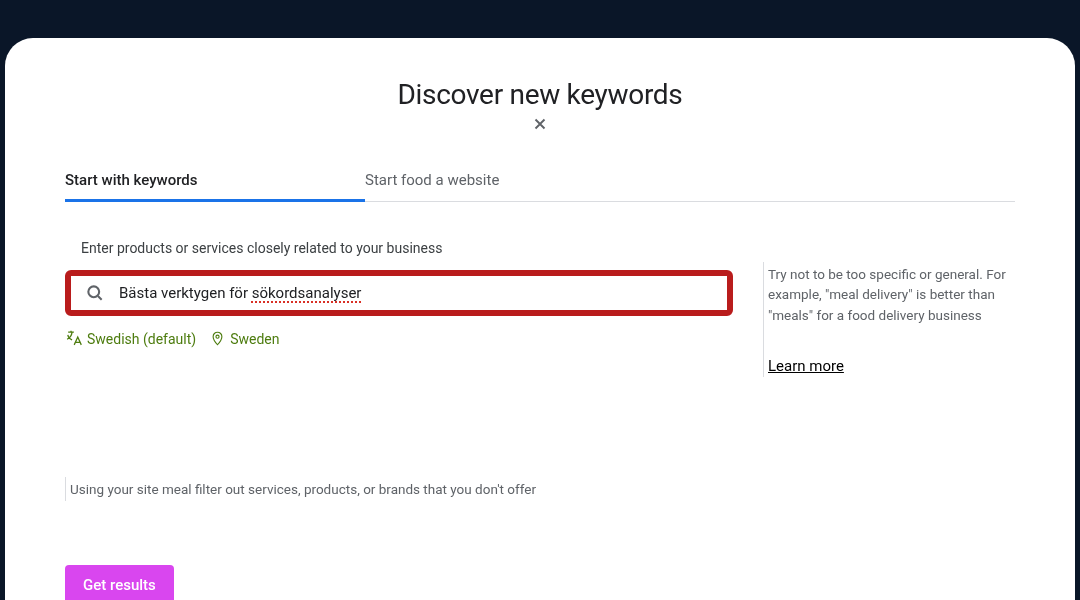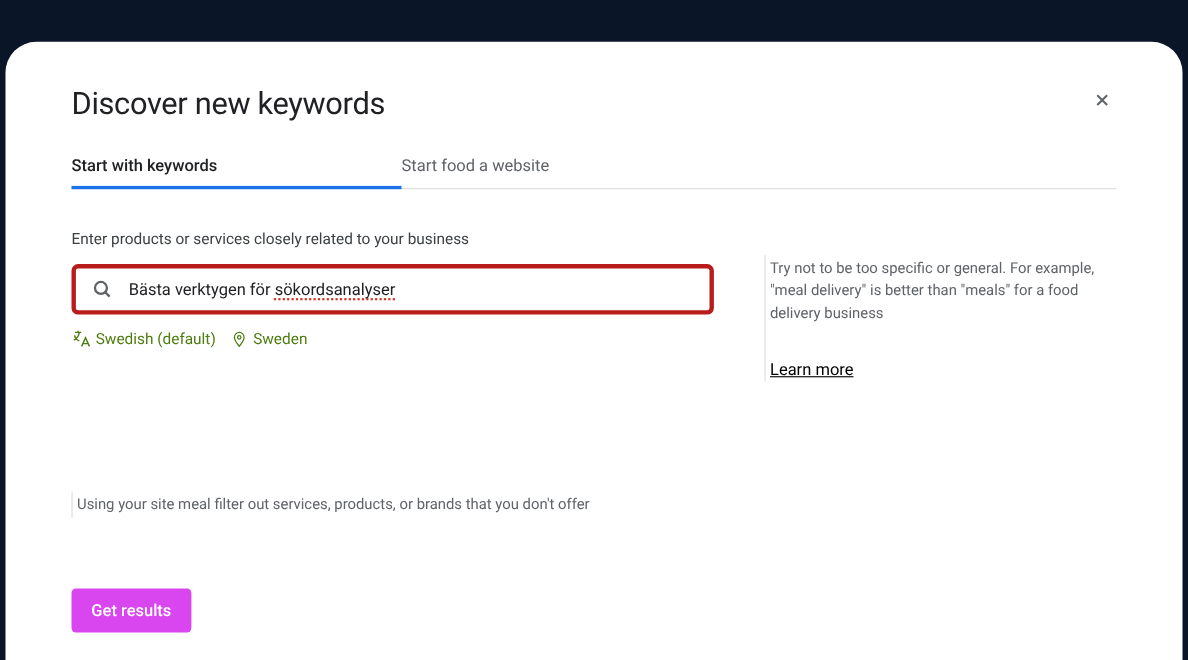--- a/index.html
+++ b/index.html
@@ -24,7 +24,8 @@
     .header {
       display: flex;
       justify-content: space-between;
-      align-items: flex-start;
+      align-items: center;
+      flex-direction: column;
     }
     .title {
       font-size: 28px;

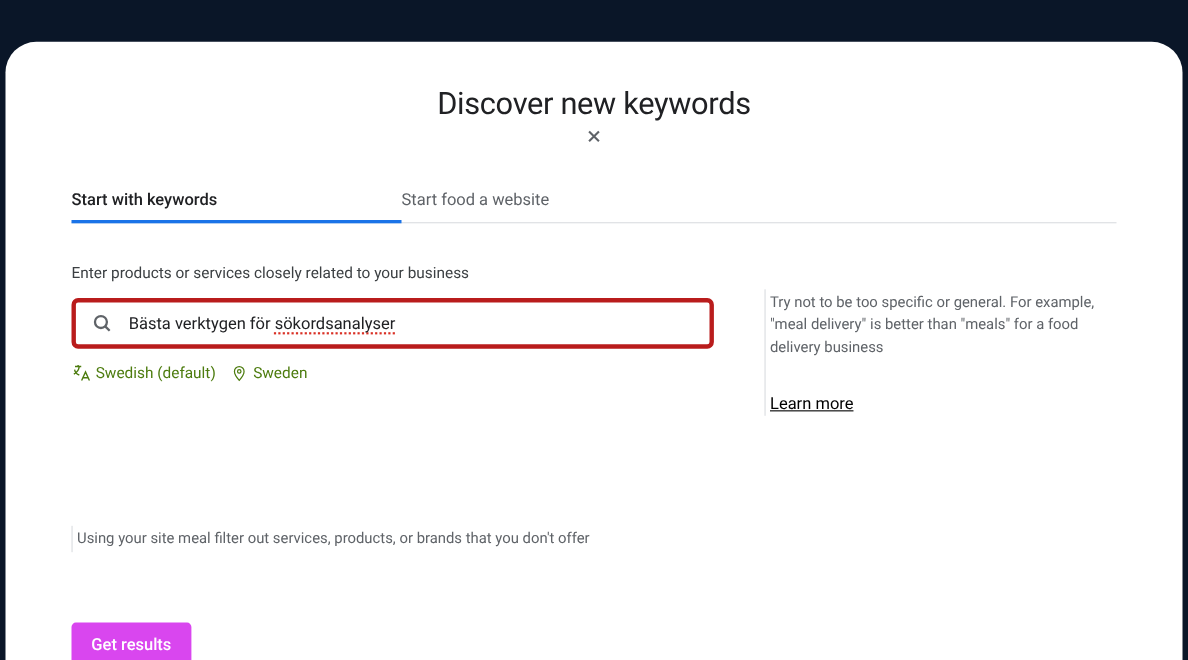--- a/index.html
+++ b/index.html
@@ -89,6 +89,7 @@
       display: flex;
       align-items: center;
       gap: 6px;
+      margin-left: 16px;
     }
     .input-wrap {
       display: flex;

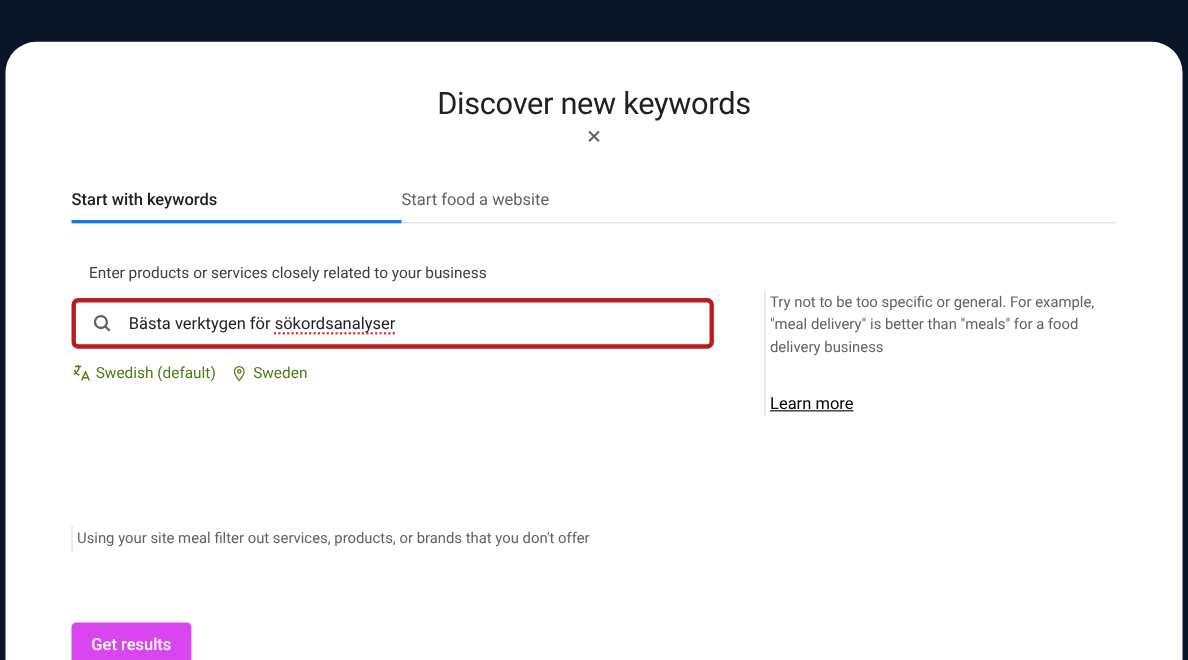--- a/index.html
+++ b/index.html
@@ -94,11 +94,11 @@
     .input-wrap {
       display: flex;
       align-items: center;
-      border: 4px solid #b91c1c;
+      border: 6px solid #b91c1c;
       border-radius: 6px;
       padding: 0 14px;
       height: 46px;
-      width: 584px;
+      width: 668px;
     }
     .input-wrap.gray {
       border: 1px solid #dadce0;

